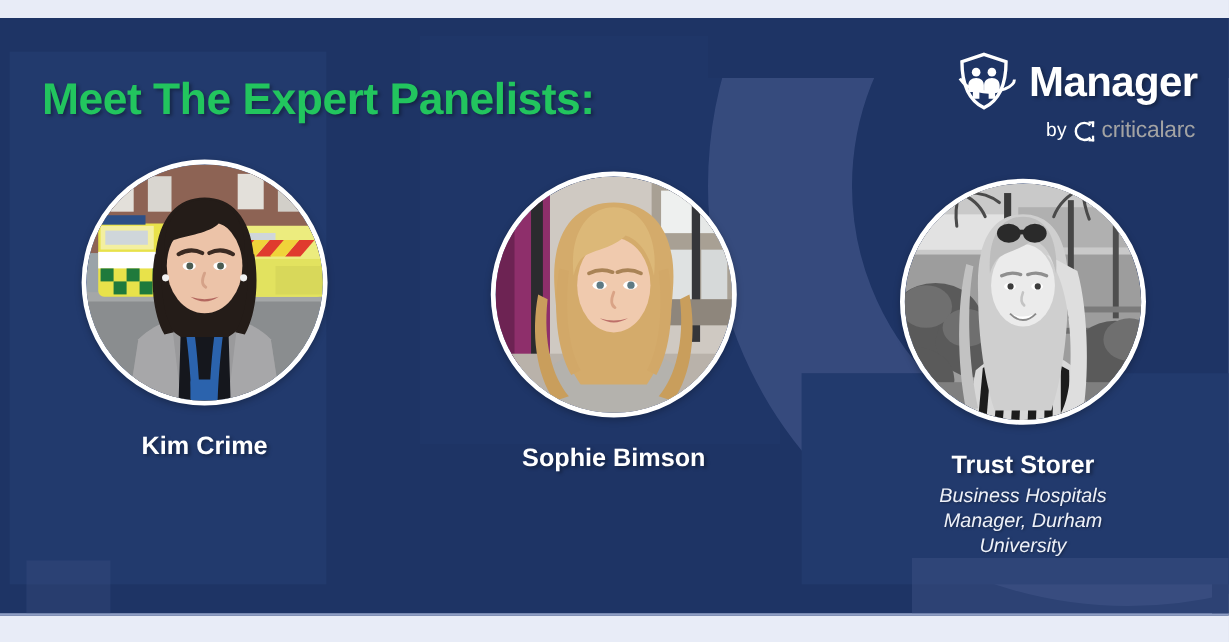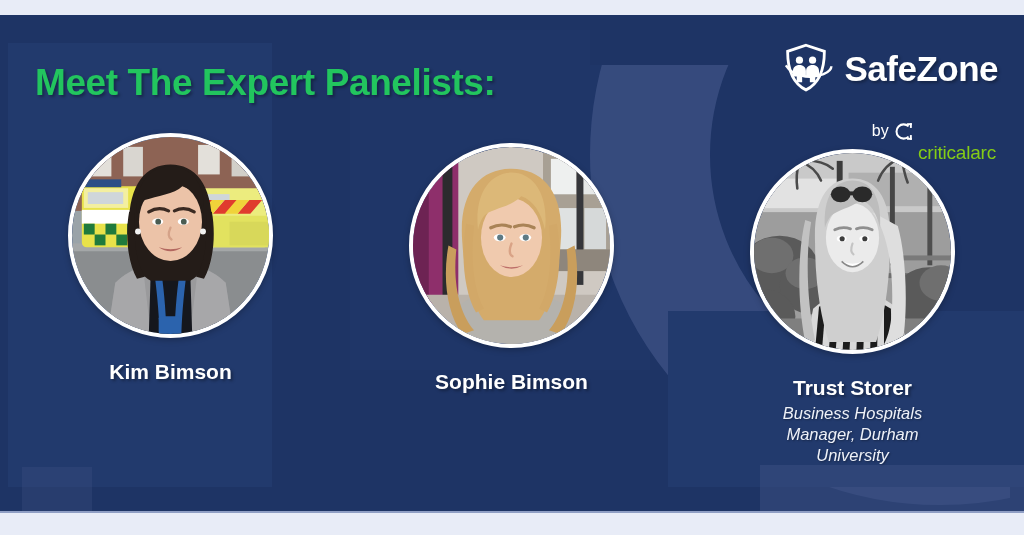--- a/index.html
+++ b/index.html
@@ -243,7 +243,7 @@
             <path d="M39.5 28.6 c-4.6 0 -7.4 2.9 -7.4 6.8 l0 6.4 l4.3 0 l0 6.6 l6.2 0 l0 -6.6 l4.3 0 l0 -6.4 c0 -3.9 -2.8 -6.8 -7.4 -6.8 z"></path>
           </g>
         </svg>
-        <div id="brand-name">SafeZone</div>
+        <div id="brand-name">Manager</div>
       </div>
       <div id="brand-sub">
         <span id="brand-by">by</span>

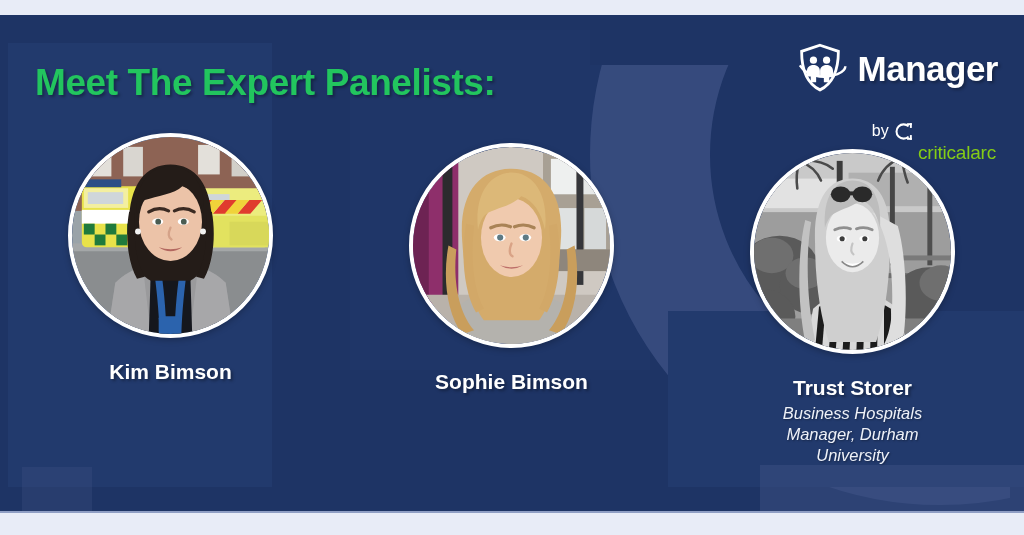--- a/index.html
+++ b/index.html
@@ -154,9 +154,8 @@
   #arc-icon { width: 19px; height: 19px; display: block; flex: none; }
   #brand-company {
     font-size: 19px;
-    color: #84cc16;
+    color: #a3a3a3;
     letter-spacing: -0.2px;
-    margin-top: 44px;
   }
 
   

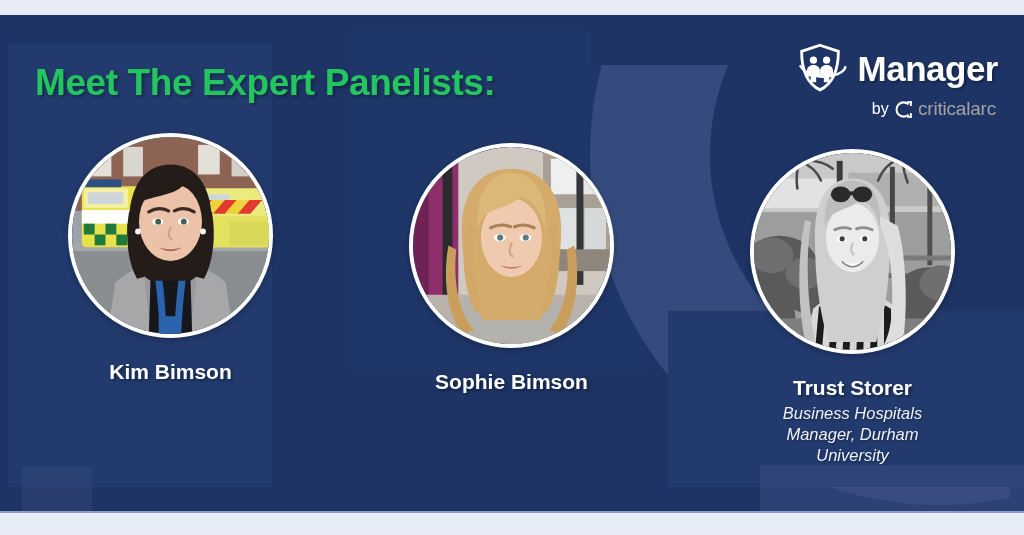--- a/index.html
+++ b/index.html
@@ -348,7 +348,7 @@
             </g>
           </svg>
         </div>
-        <div class="p-name">Kim Bimson</div>
+        <div class="p-name">Kim Crime</div>
       </div>
 
       <div class="panelist" id="panelist-2">

